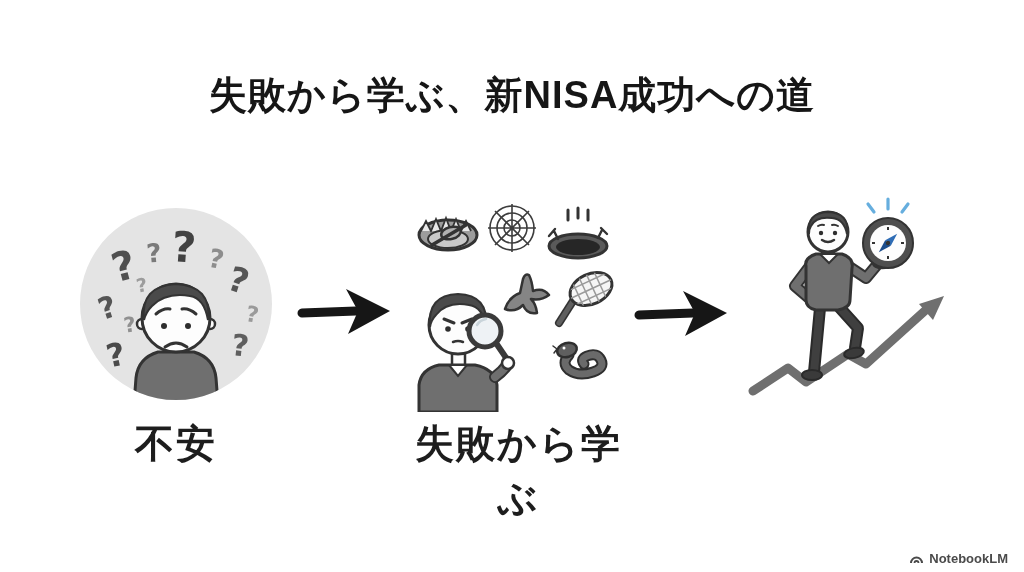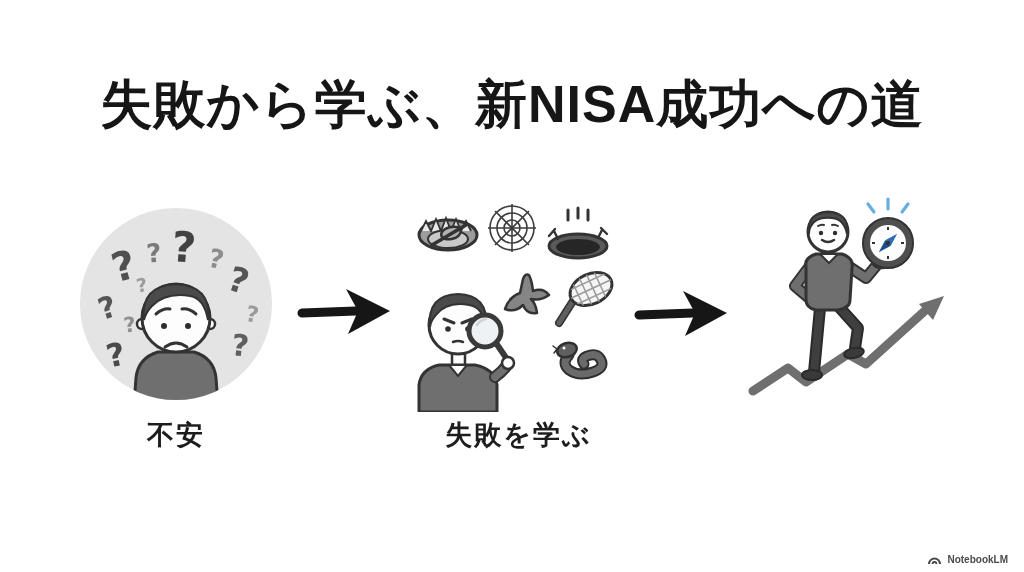--- a/index.html
+++ b/index.html
@@ -10,7 +10,7 @@
   }
   .title{
     position:absolute;top:70px;left:0;width:1024px;text-align:center;
-    font-size:52px;font-weight:800;color:var(--c-ink,#161616);letter-spacing:1px;
+    font-size:38px;font-weight:800;color:var(--c-ink,#161616);letter-spacing:1px;
   }
   .stage-label{
     position:absolute;text-align:center;font-size:27px;font-weight:800;

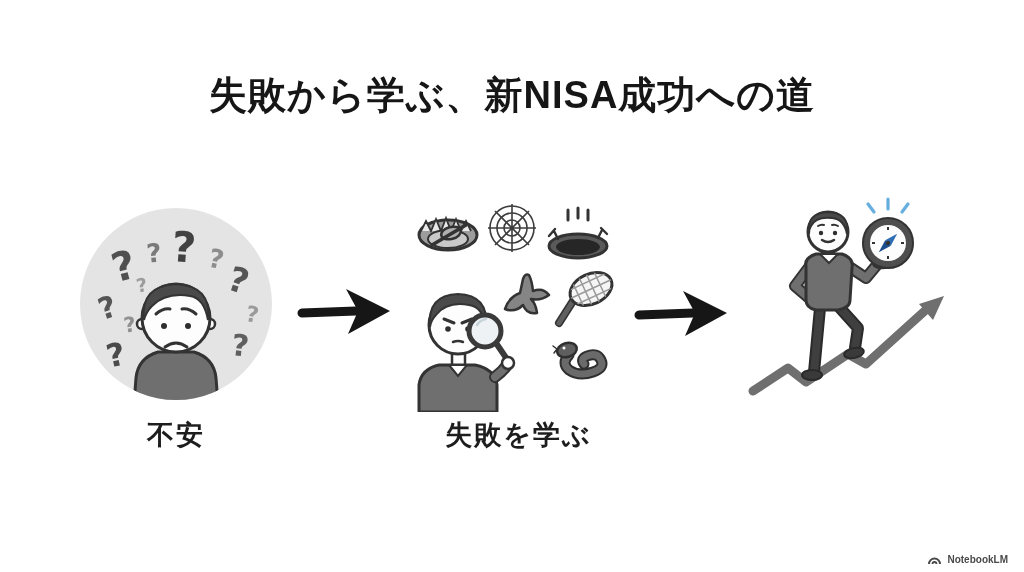--- a/index.html
+++ b/index.html
@@ -13,7 +13,7 @@
     font-size:38px;font-weight:800;color:var(--c-ink,#161616);letter-spacing:1px;
   }
   .stage-label{
-    position:absolute;text-align:center;font-size:27px;font-weight:800;
+    position:absolute;text-align:center;font-size:39px;font-weight:800;
     color:var(--c-label-ink,#1d1d1d);letter-spacing:2px;
   }
   .abs{position:absolute;}

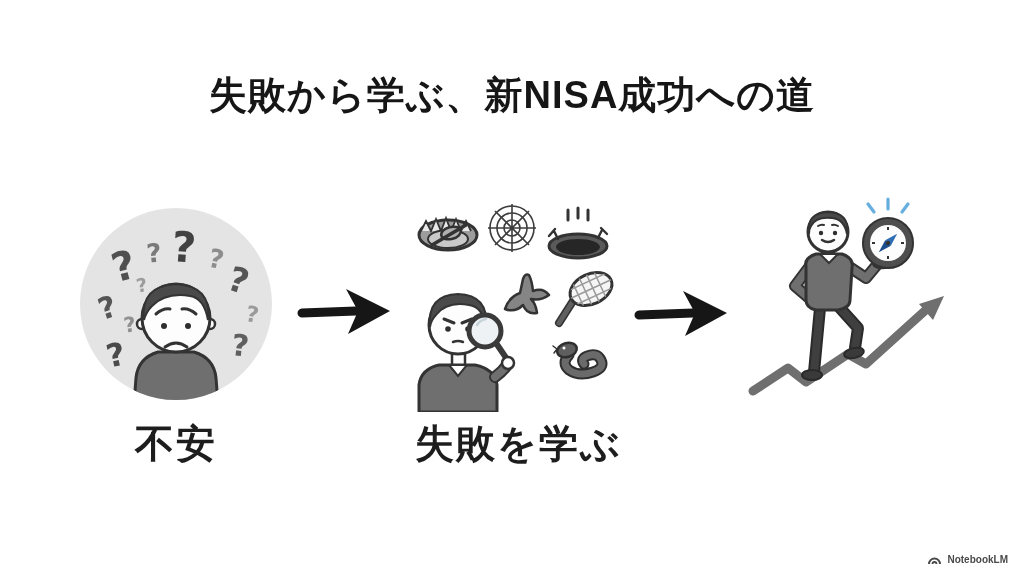--- a/index.html
+++ b/index.html
@@ -139,7 +139,7 @@
       <path d="M4,14 L0,11 M4,14 L1,18" stroke="#333" stroke-width="1.5" stroke-linecap="round"></path>
     </g>
   </svg>
-  <div class="stage-label" style="left:405px;top:417px;width:227px;">失敗を学ぶ</div>
+  <div class="stage-label" style="left:405px;top:417px;width:227px;">失敗から学ぶ</div>
 
   <svg class="abs" style="left:633px;top:284px;" width="100" height="58" viewBox="0 0 100 58">
     <path d="M6,31 L60,29" stroke-width="9" stroke-linecap="round" style="stroke:var(--c-ink,#161616)"></path>

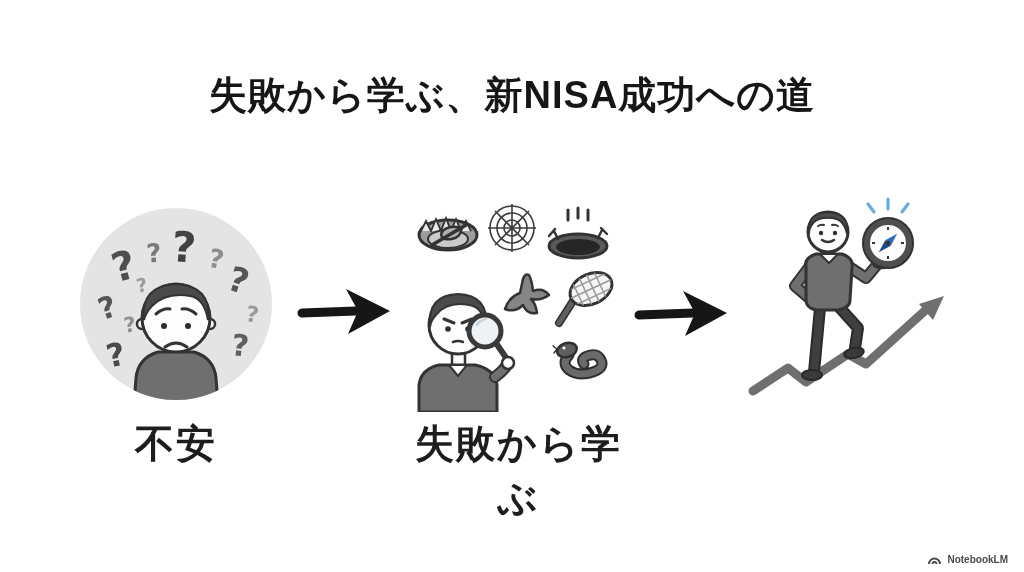--- a/index.html
+++ b/index.html
@@ -19,7 +19,7 @@
   .abs{position:absolute;}
   .wm{
     position:absolute;right:16px;bottom:6px;display:flex;align-items:center;gap:5px;
-    color:var(--c-watermark-gray,#4a4a4a);font-size:10px;font-weight:600;
+    color:var(--c-watermark-gray,#4a4a4a);font-size:13px;font-weight:600;
   }
   svg text.q{font-weight:bold;font-family:"DejaVu Sans",sans-serif;}
 </style>

